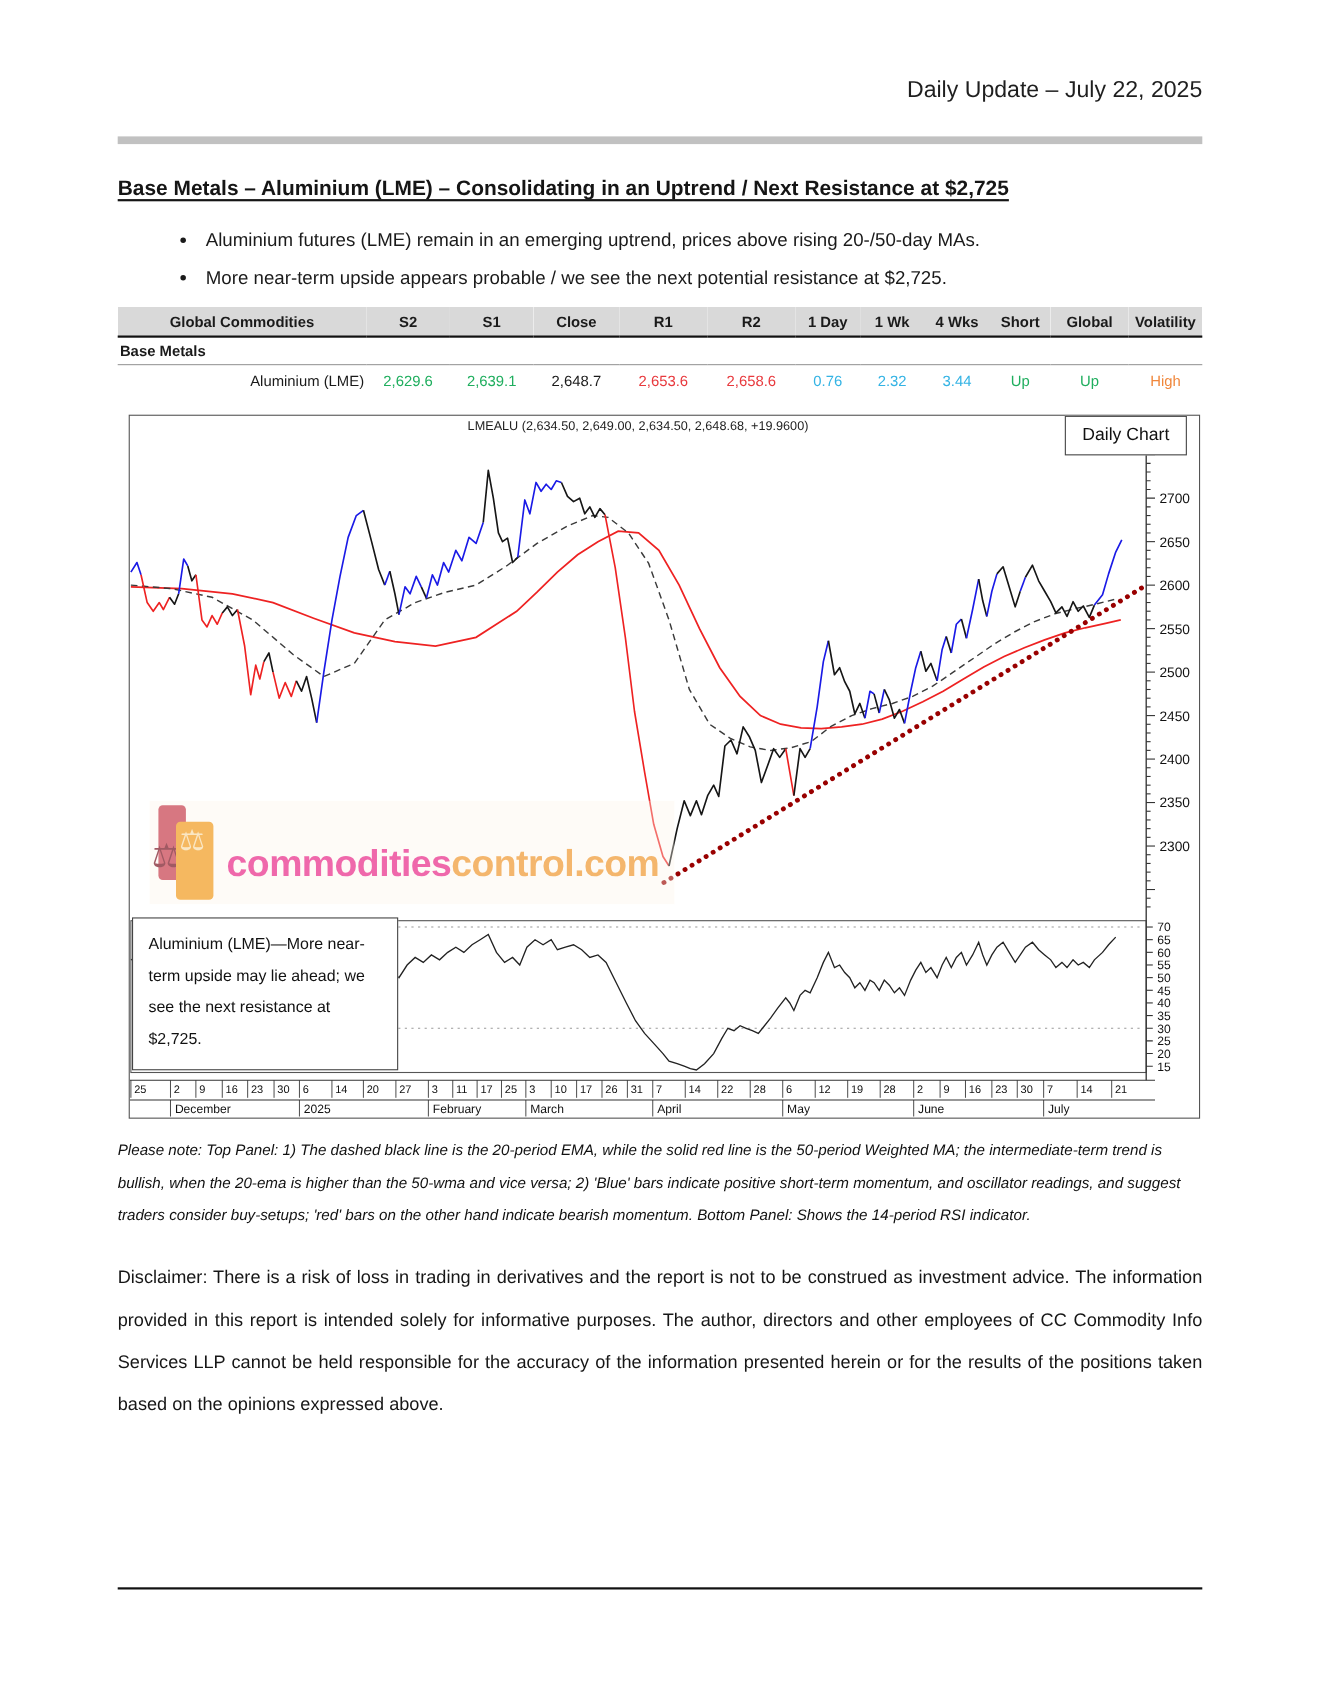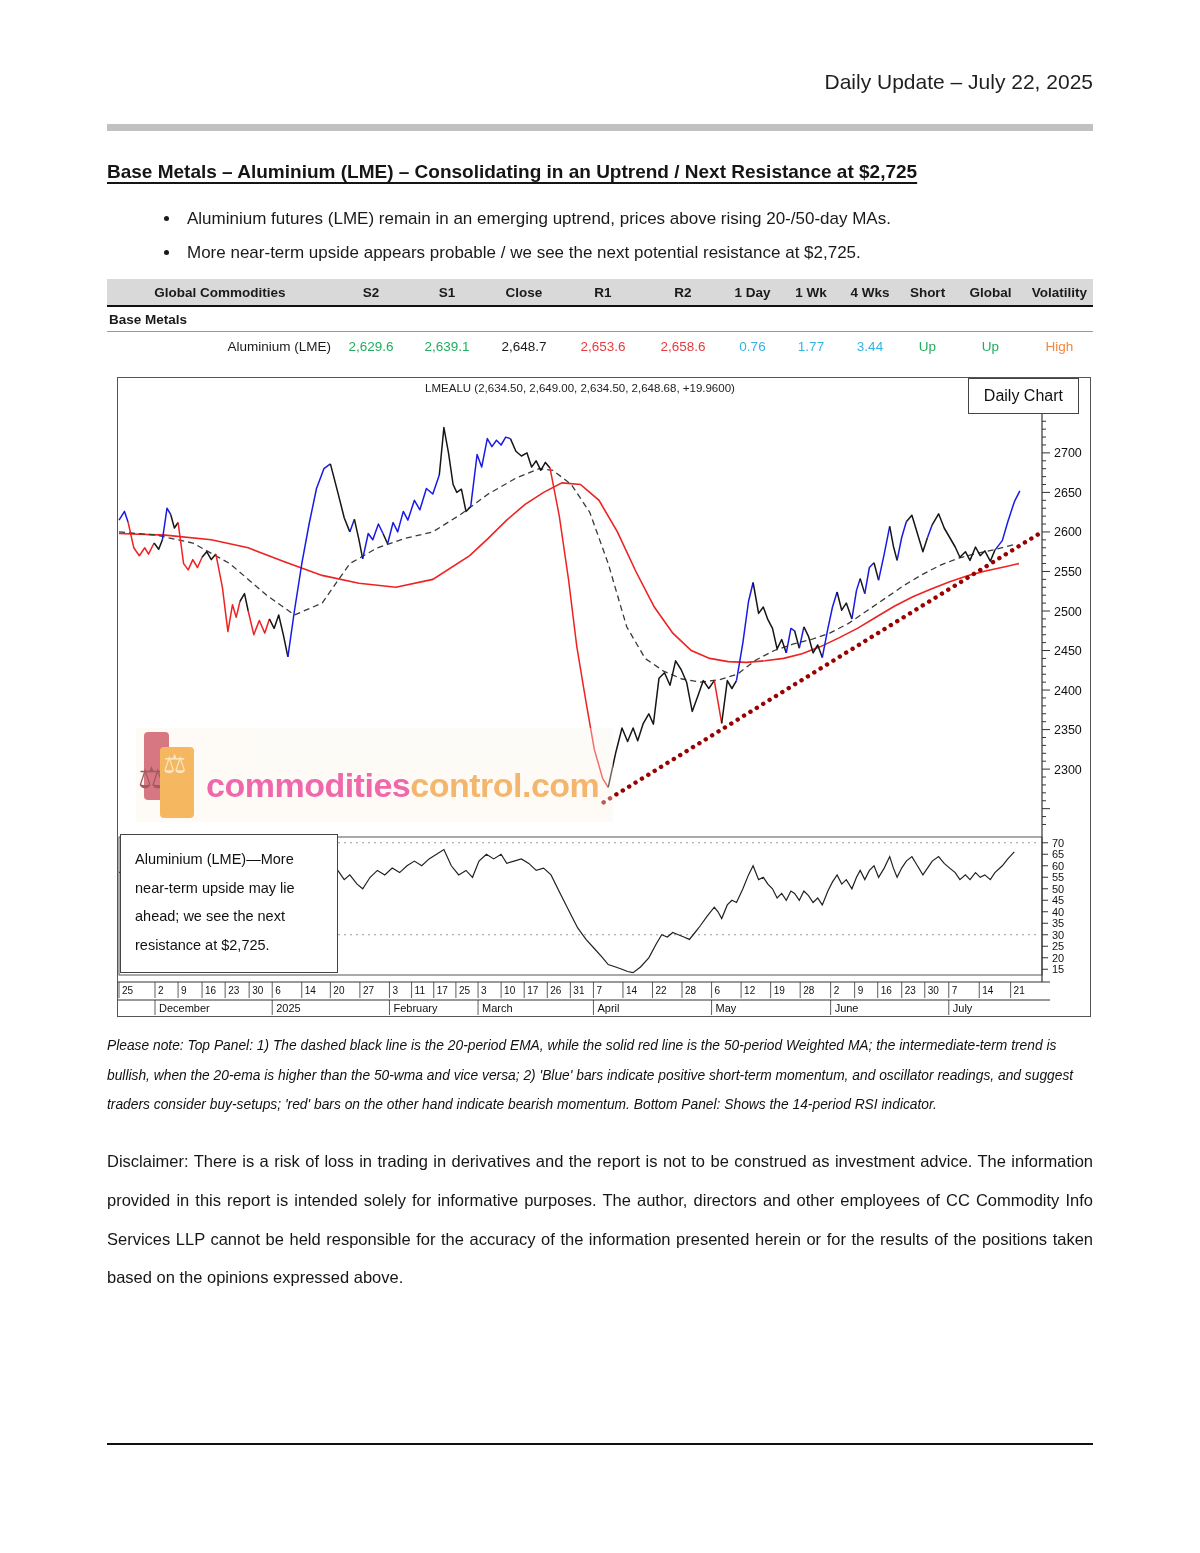--- a/index.html
+++ b/index.html
@@ -100,7 +100,7 @@
         <td style="color: rgb(232, 57, 61);">2,653.6</td>
         <td style="color: rgb(232, 57, 61);">2,658.6</td>
         <td style="color: rgb(51, 179, 228);">0.76</td>
-        <td style="color: rgb(51, 179, 228);">1.77</td>
+        <td style="color: rgb(51, 179, 228);">2.32</td>
         <td style="color: rgb(51, 179, 228);">3.44</td>
         <td style="color: rgb(31, 174, 94);">Up</td>
         <td style="color: rgb(31, 174, 94);">Up</td>

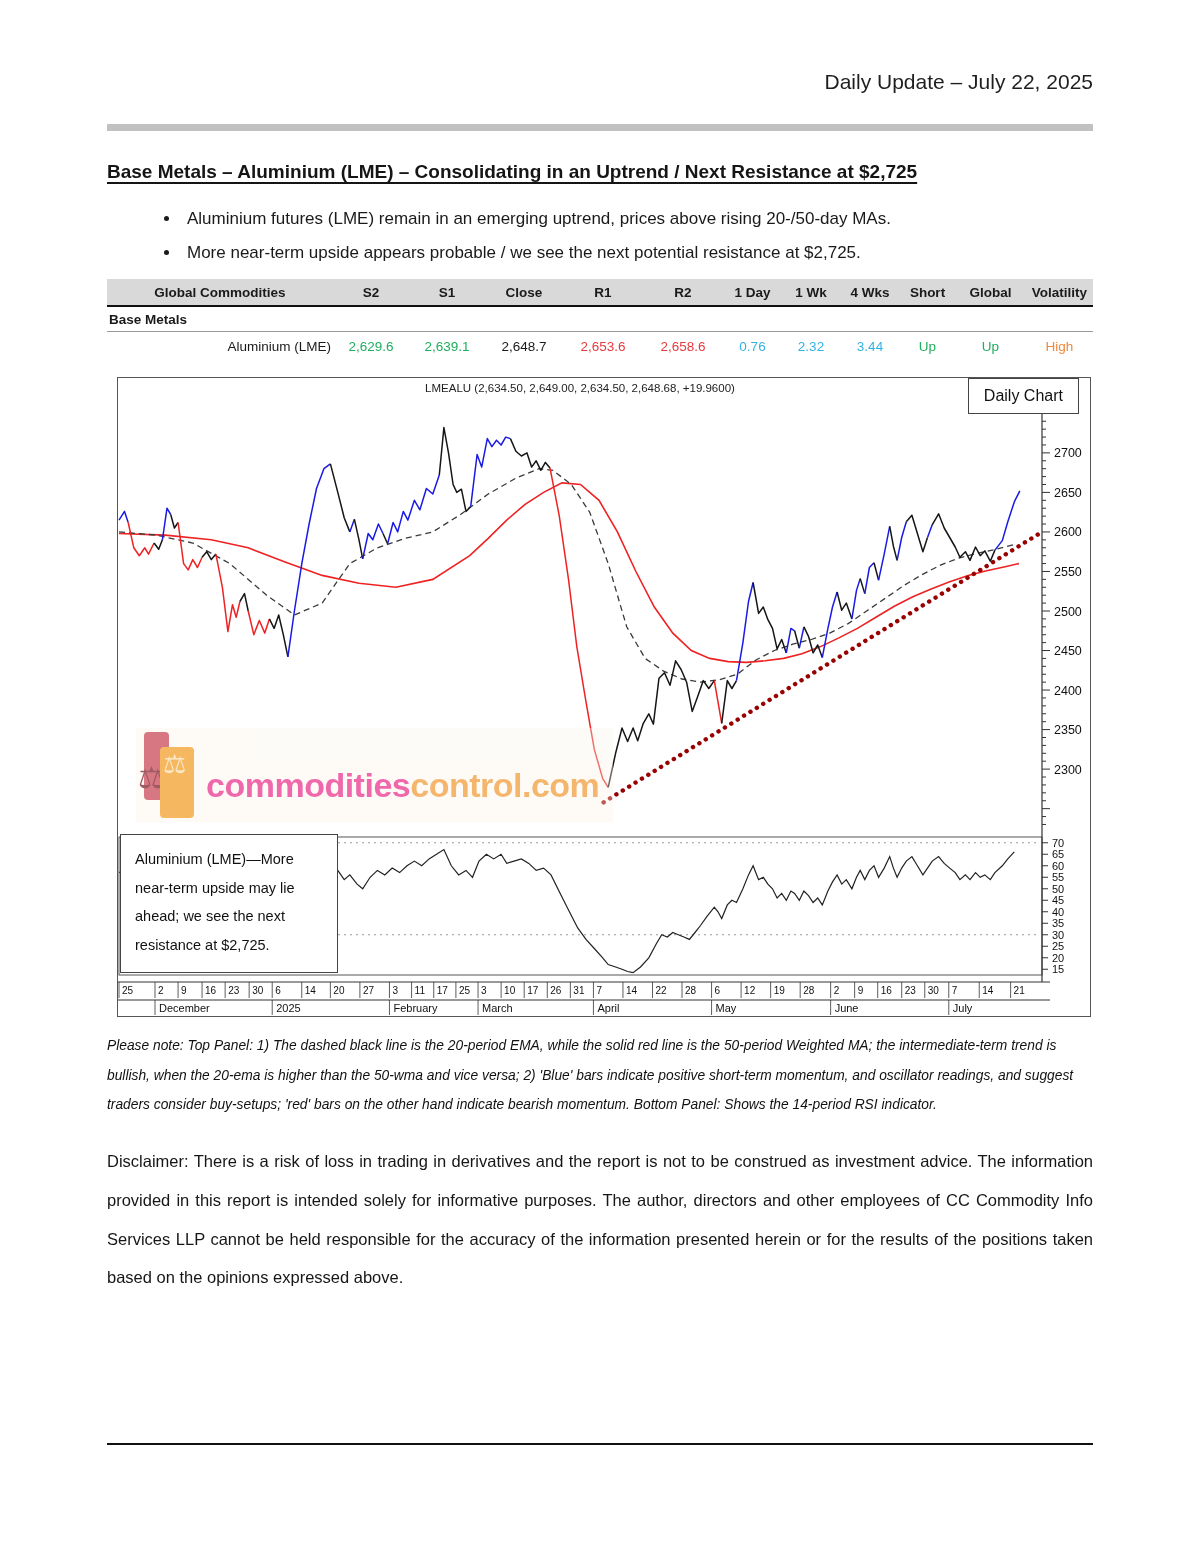--- a/index.html
+++ b/index.html
@@ -36,7 +36,7 @@
   .wm-text{font-size:34px;font-weight:700;line-height:1;padding:0 0 16px 2px;letter-spacing:-.5px;}
   .wm-gray{color:#ec4899;}
   .wm-orangetxt{color:#f2a74e;}
-  .callout{position:absolute;left:2px;top:456px;width:218px;background:#fff;border:1px solid #444;
+  .callout{position:absolute;left:2px;top:456px;width:242px;background:#fff;border:1px solid #444;
     padding:10px 14px 12px;font-size:14.5px;line-height:1.98;color:#111;box-sizing:border-box;}
   .note{margin:14px 0 0;text-align:left;font-style:italic;font-size:13.8px;line-height:2.15;color:#111;}
   .disclaimer{margin:22px 0 0;font-size:16.5px;line-height:2.35;text-align:justify;color:#161616;}

